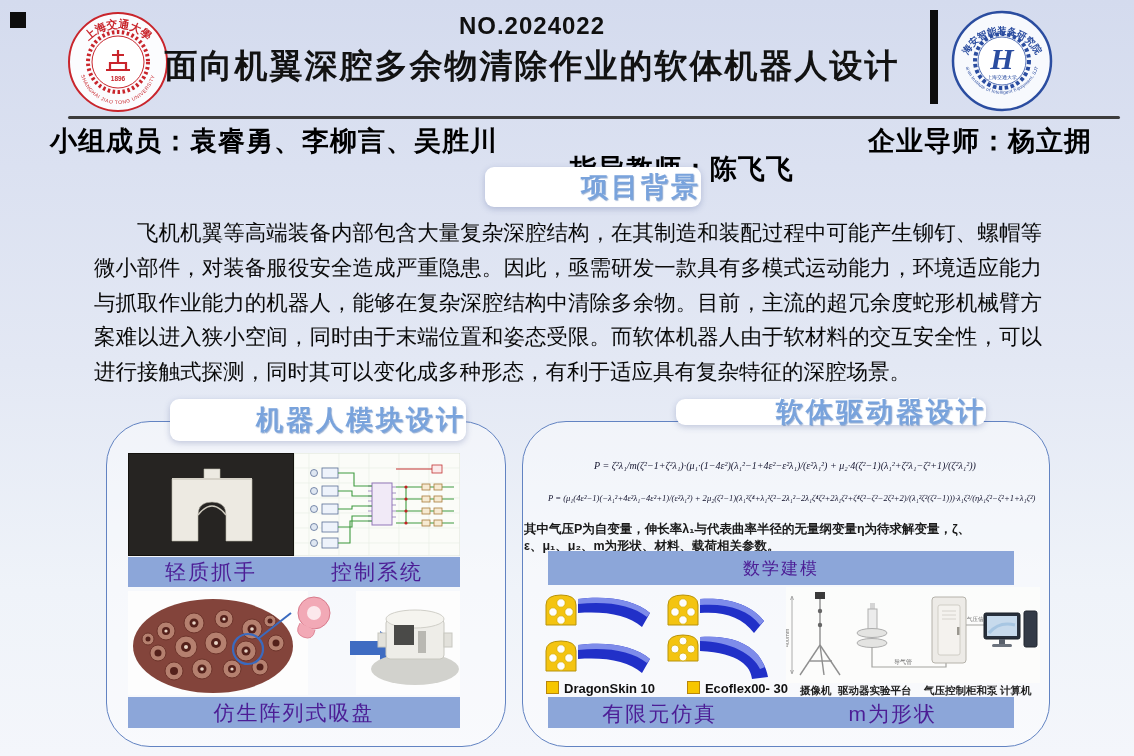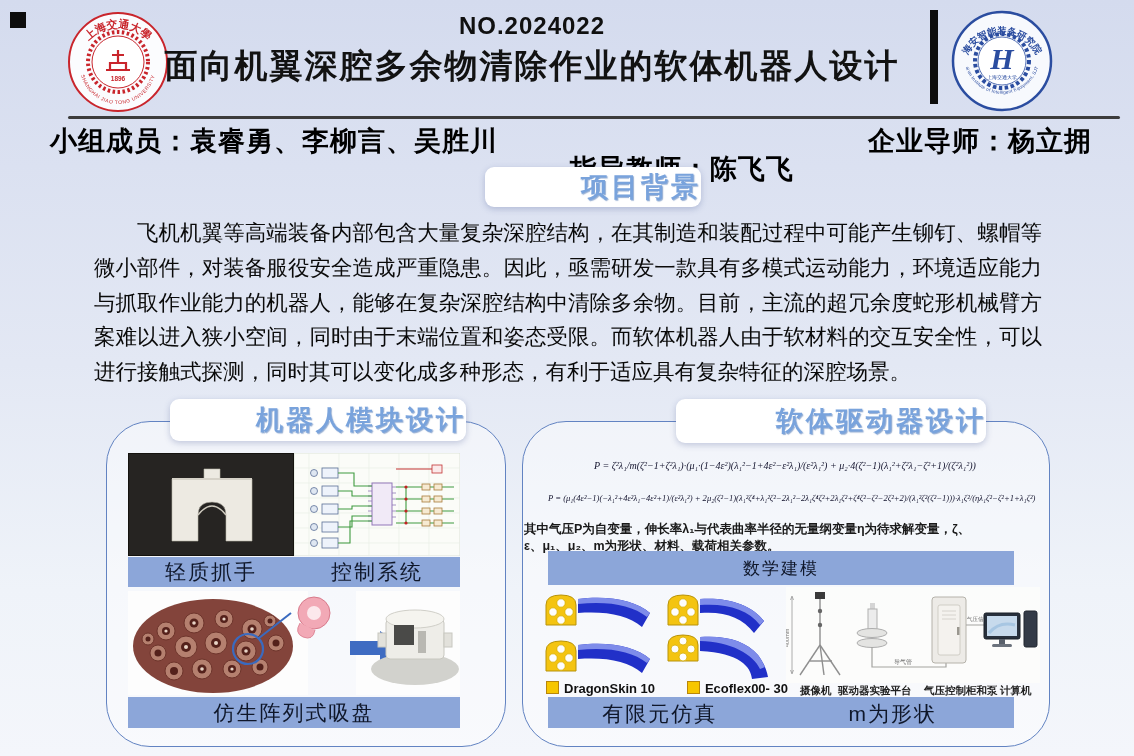--- a/index.html
+++ b/index.html
@@ -87,7 +87,7 @@
   <div class="abs badge" style="left:170px;top:399px;width:248px;height:42px;">
     <span class="badge-text">机器人模块设计</span>
   </div>
-  <div class="abs badge" style="left:676px;top:399px;width:262px;height:44px;">
+  <div class="abs badge" style="left:676px;top:399px;width:262px;height:26px;">
     <span class="badge-text">软体驱动器设计</span>
   </div>
 

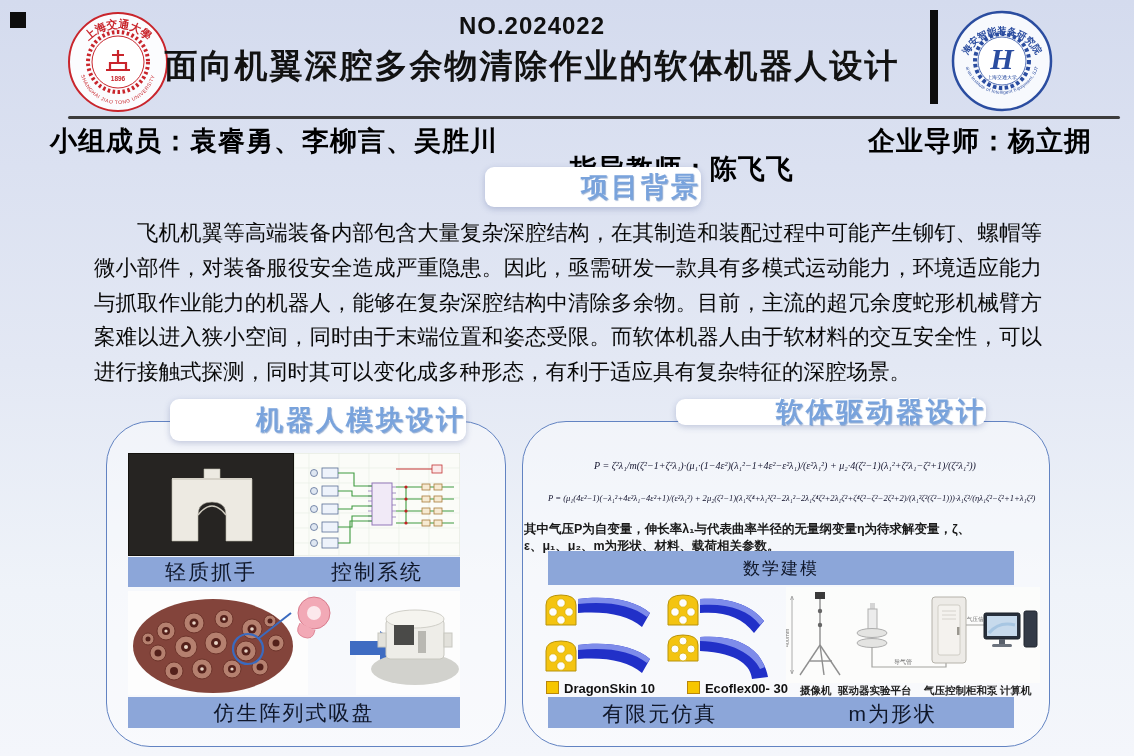--- a/index.html
+++ b/index.html
@@ -16,7 +16,7 @@
     text-shadow:-1px -1px 0 #ffffff,1px 1px 1px rgba(82,122,182,.6);}
   .para{left:94px;top:216px;width:948px;font-size:21.5px;line-height:34.8px;color:#0a0a0a;text-align:justify;text-indent:2em;}
   .panel{border:1.6px solid #6283c2;border-radius:44px;background:rgba(255,255,255,.45);}
-  .cbar{background:#8ca6d9;color:#0f172a;display:flex;align-items:center;justify-content:center;font-size:21px;letter-spacing:2px;}
+  .cbar{background:#8ca6d9;color:#4c1d95;display:flex;align-items:center;justify-content:center;font-size:21px;letter-spacing:2px;}
   .cbar .half{flex:1;text-align:center;}
   .formula{font-family:"Liberation Serif","DejaVu Serif",serif;font-style:italic;color:#14142e;text-align:center;white-space:nowrap;}
   .fnote{font-size:12.5px;font-weight:bold;color:#1a1a1a;line-height:1.35;}

